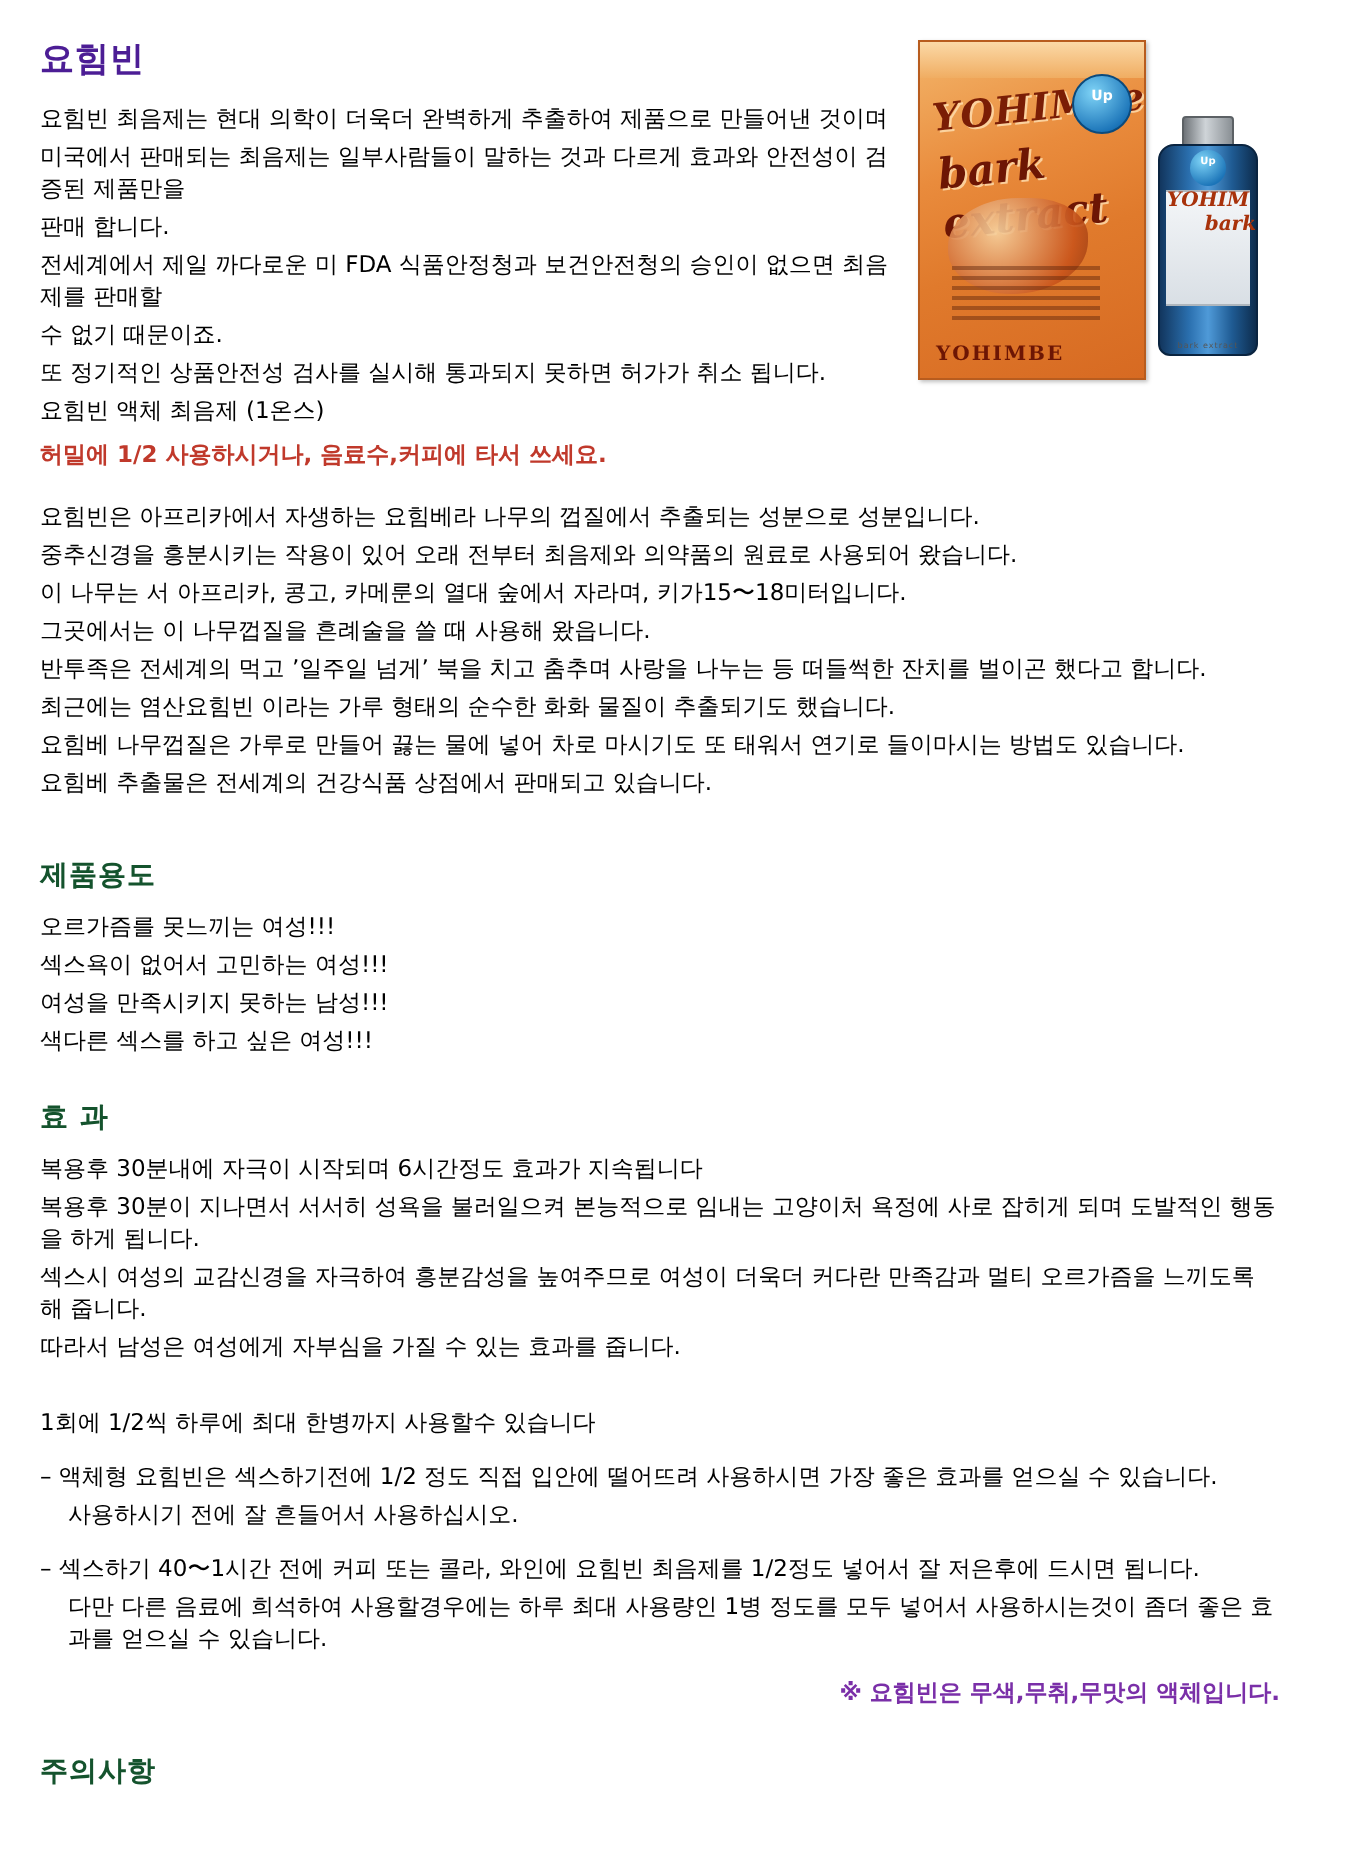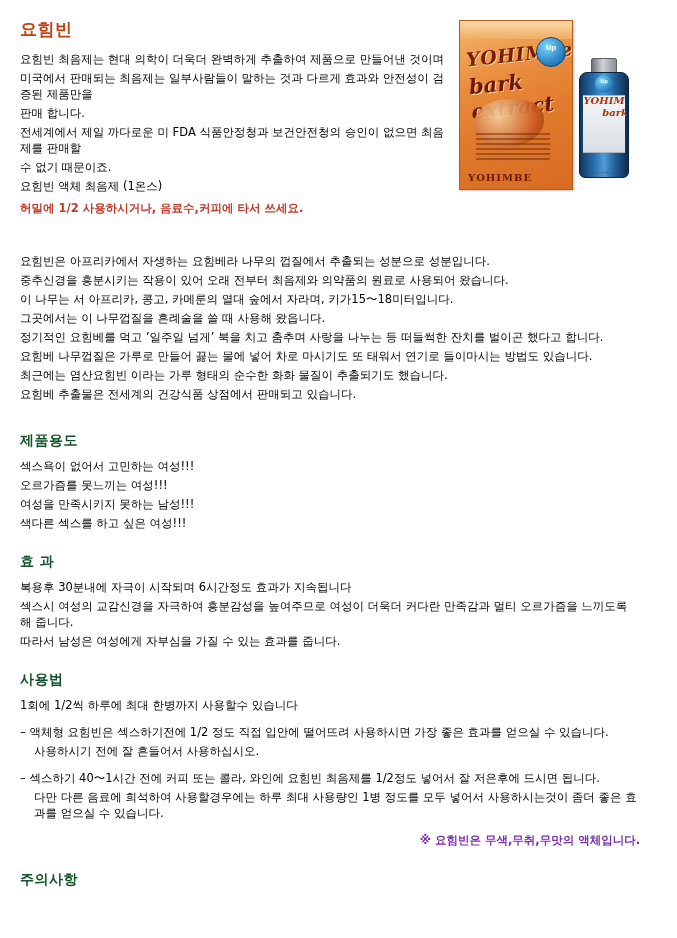--- a/index.html
+++ b/index.html
@@ -220,7 +220,7 @@
     margin: 0 0 10px 0;
     font-size: 17px;
     font-weight: bold;
-    color: #c2410c;
+    color: #4c1d95;
     letter-spacing: 0.5px;
   }
   h2.section {

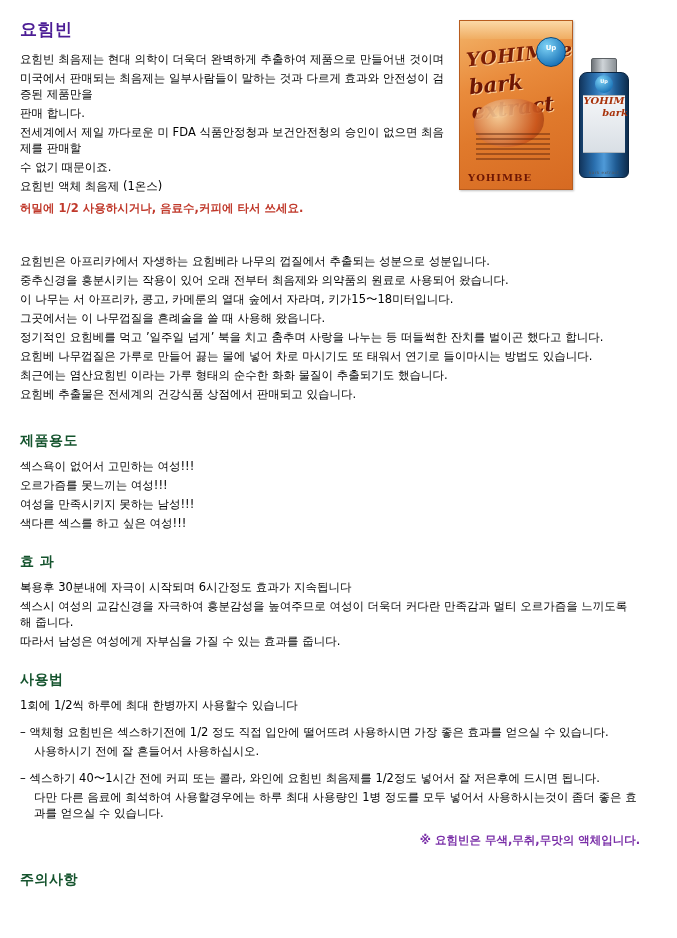--- a/index.html
+++ b/index.html
@@ -258,7 +258,7 @@
     margin-bottom: 22px;
   }
   .block.tight {
-    margin-bottom: 22px;
+    margin-bottom: 0;
   }
   .intro {
     width: 430px;

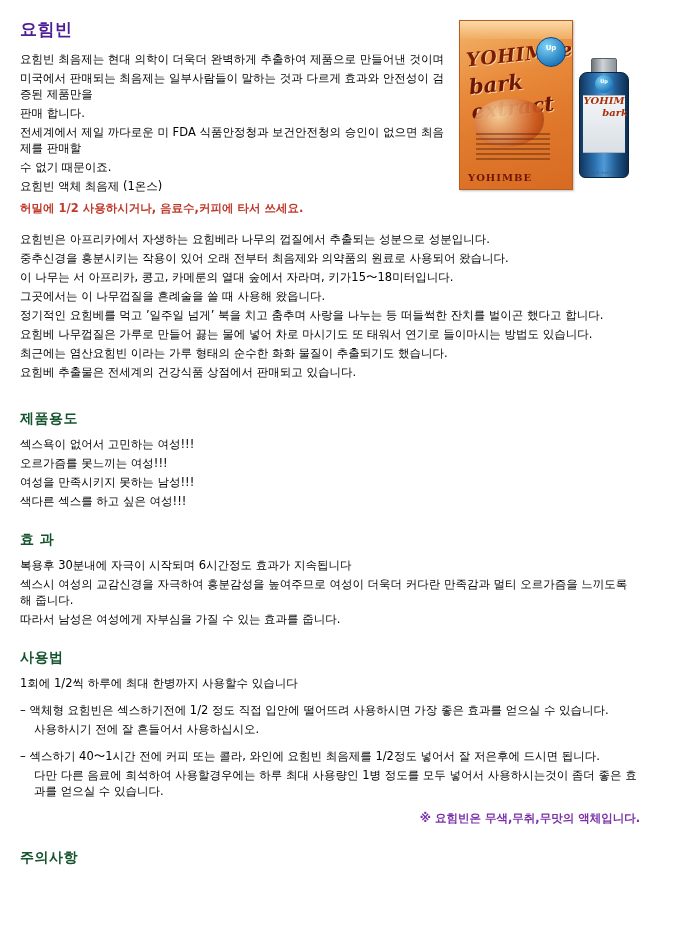--- a/index.html
+++ b/index.html
@@ -310,6 +310,7 @@
       <p class="line">판매 합니다.</p>
       <p class="line">전세계에서 제일 까다로운 미 FDA 식품안정청과 보건안전청의 승인이 없으면 최음제를 판매할</p>
       <p class="line">수 없기 때문이죠.</p>
+      <p class="line">또 정기적인 상품안전성 검사를 실시해 통과되지 못하면 허가가 취소 됩니다.</p>
       <p class="line">요힘빈 액체 최음제 (1온스)</p>
       <p class="highlight">허밀에 1/2 사용하시거나, 음료수,커피에 타서 쓰세요.</p>
     </div>

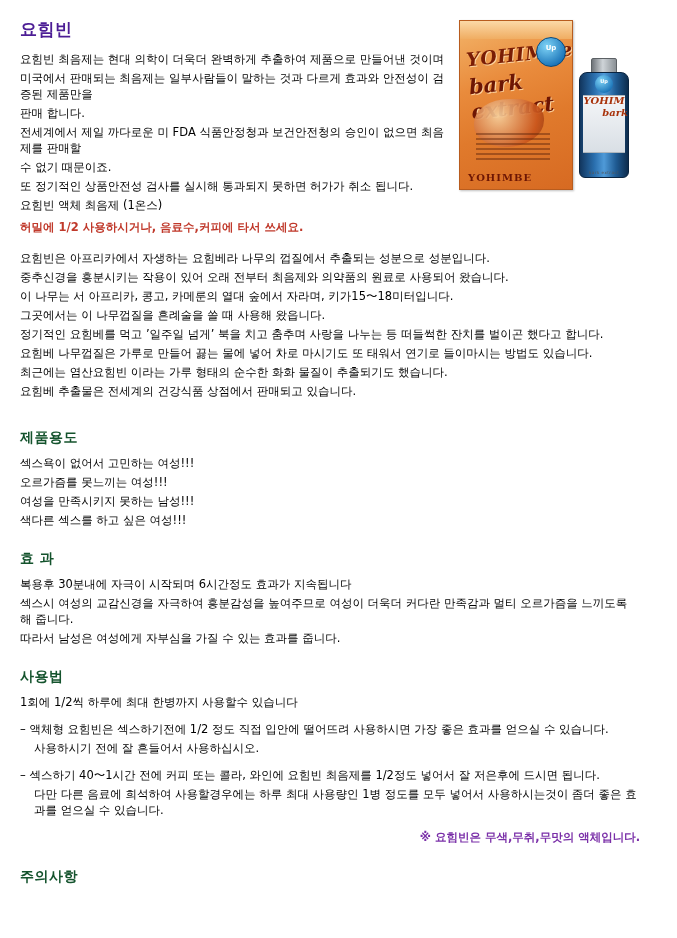--- a/index.html
+++ b/index.html
@@ -322,7 +322,7 @@
       <p class="line">중추신경을 흥분시키는 작용이 있어 오래 전부터 최음제와 의약품의 원료로 사용되어 왔습니다.</p>
       <p class="line">이 나무는 서 아프리카, 콩고, 카메룬의 열대 숲에서 자라며, 키가15〜18미터입니다.</p>
       <p class="line">그곳에서는 이 나무껍질을 흔례술을 쓸 때 사용해 왔읍니다.</p>
-      <p class="line">정기적인 요힘베를 먹고 ’일주일 넘게’ 북을 치고 춤추며 사랑을 나누는 등 떠들썩한 잔치를 벌이곤 했다고 합니다.</p>
+      <p class="line">반투족은 전세계의 먹고 ’일주일 넘게’ 북을 치고 춤추며 사랑을 나누는 등 떠들썩한 잔치를 벌이곤 했다고 합니다.</p>
       <p class="line">요힘베 나무껍질은 가루로 만들어 끓는 물에 넣어 차로 마시기도 또 태워서 연기로 들이마시는 방법도 있습니다.</p>
       <p class="line">최근에는 염산요힘빈 이라는 가루 형태의 순수한 화화 물질이 추출되기도 했습니다.</p>
       <p class="line">요힘베 추출물은 전세계의 건강식품 상점에서 판매되고 있습니다.</p>

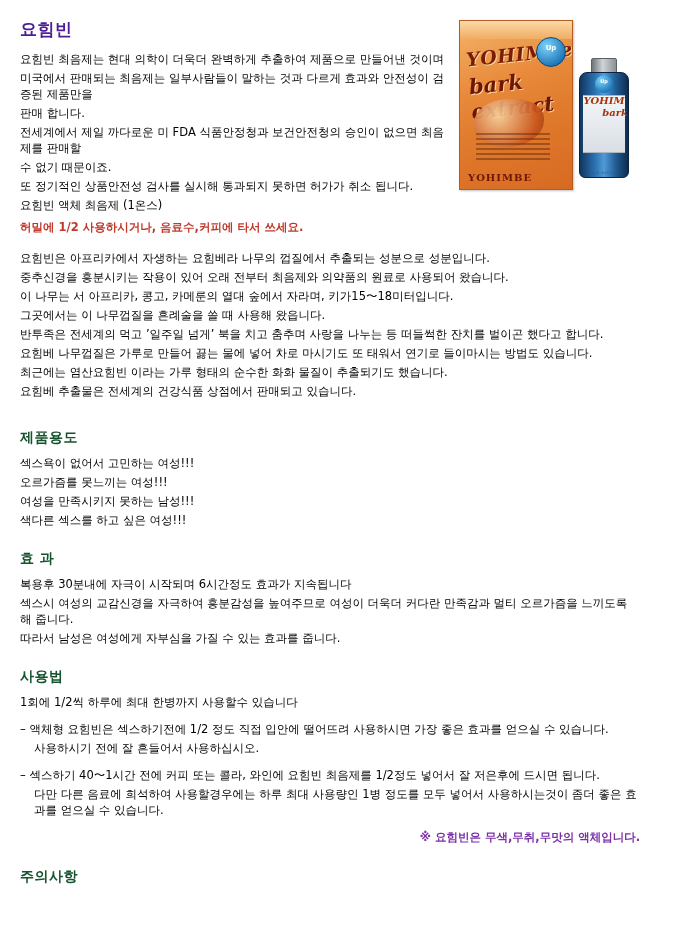--- a/index.html
+++ b/index.html
@@ -323,8 +323,8 @@
       <p class="line">이 나무는 서 아프리카, 콩고, 카메룬의 열대 숲에서 자라며, 키가15〜18미터입니다.</p>
       <p class="line">그곳에서는 이 나무껍질을 흔례술을 쓸 때 사용해 왔읍니다.</p>
       <p class="line">반투족은 전세계의 먹고 ’일주일 넘게’ 북을 치고 춤추며 사랑을 나누는 등 떠들썩한 잔치를 벌이곤 했다고 합니다.</p>
+      <p class="line">최근에는 염산요힘빈 이라는 가루 형태의 순수한 화화 물질이 추출되기도 했습니다.</p>
       <p class="line">요힘베 나무껍질은 가루로 만들어 끓는 물에 넣어 차로 마시기도 또 태워서 연기로 들이마시는 방법도 있습니다.</p>
-      <p class="line">최근에는 염산요힘빈 이라는 가루 형태의 순수한 화화 물질이 추출되기도 했습니다.</p>
       <p class="line">요힘베 추출물은 전세계의 건강식품 상점에서 판매되고 있습니다.</p>
     </div>
 

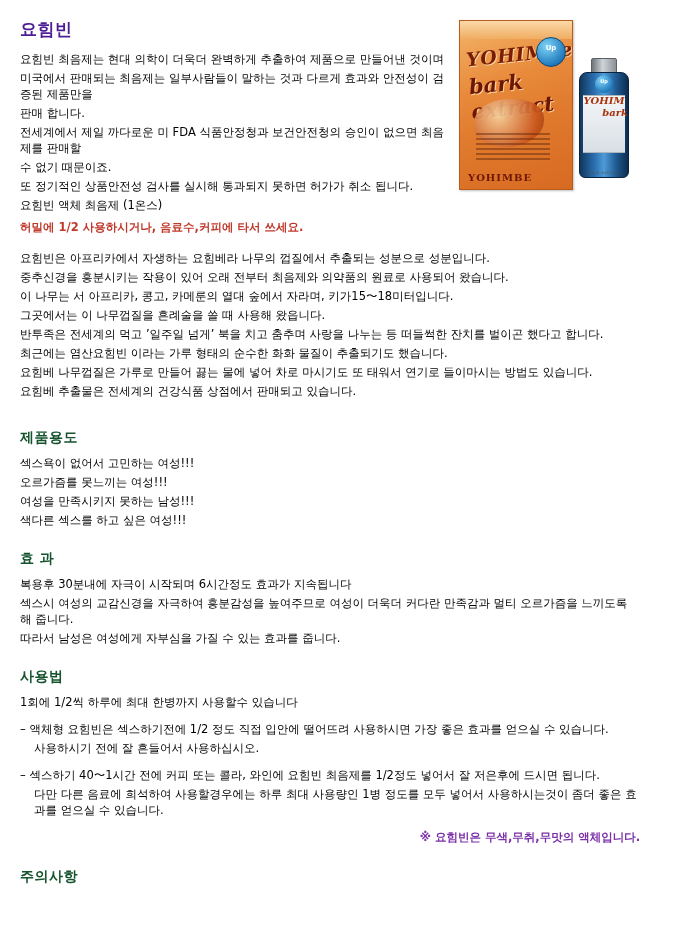--- a/index.html
+++ b/index.html
@@ -332,8 +332,8 @@
 
     <div class="block">
       <h2 class="section">제품용도</h2>
+      <p class="line">오르가즘를 못느끼는 여성!!!</p>
       <p class="line">섹스욕이 없어서 고민하는 여성!!!</p>
-      <p class="line">오르가즘를 못느끼는 여성!!!</p>
       <p class="line">여성을 만족시키지 못하는 남성!!!</p>
       <p class="line">색다른 섹스를 하고 싶은 여성!!!</p>
     </div>

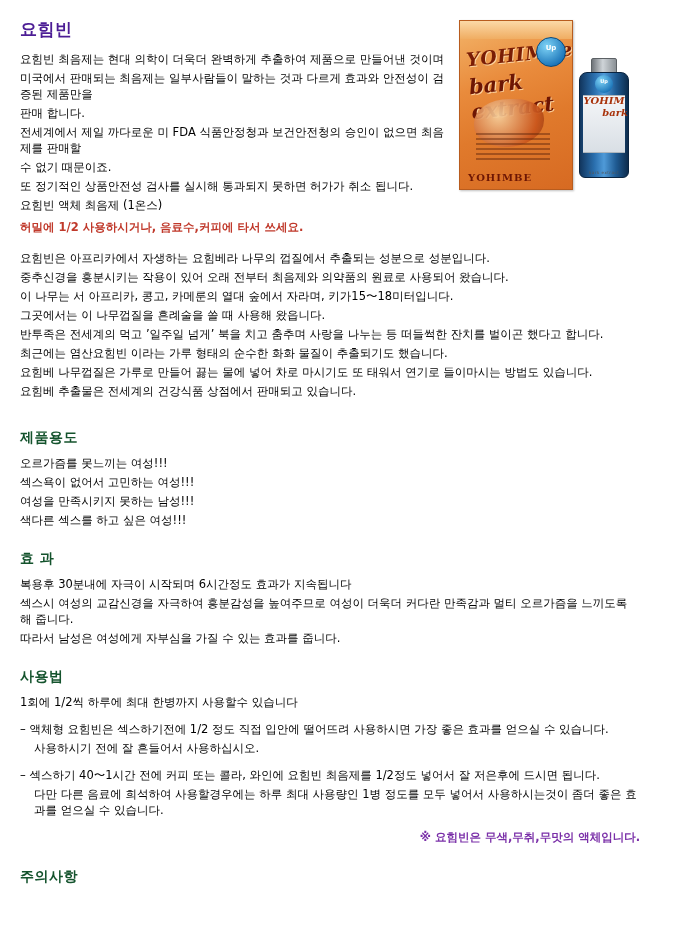--- a/index.html
+++ b/index.html
@@ -341,6 +341,7 @@
     <div class="block">
       <h2 class="section">효   과</h2>
       <p class="line">복용후 30분내에 자극이 시작되며 6시간정도 효과가 지속됩니다</p>
+      <p class="line">복용후 30분이 지나면서 서서히 성욕을 불러일으켜 본능적으로 임내는 고양이처 욕정에 사로 잡히게 되며 도발적인 행동을 하게 됩니다.</p>
       <p class="line">섹스시 여성의 교감신경을 자극하여 흥분감성을 높여주므로 여성이 더욱더 커다란 만족감과 멀티 오르가즘을 느끼도록 해 줍니다.</p>
       <p class="line">따라서 남성은 여성에게 자부심을 가질 수 있는 효과를 줍니다.</p>
     </div>

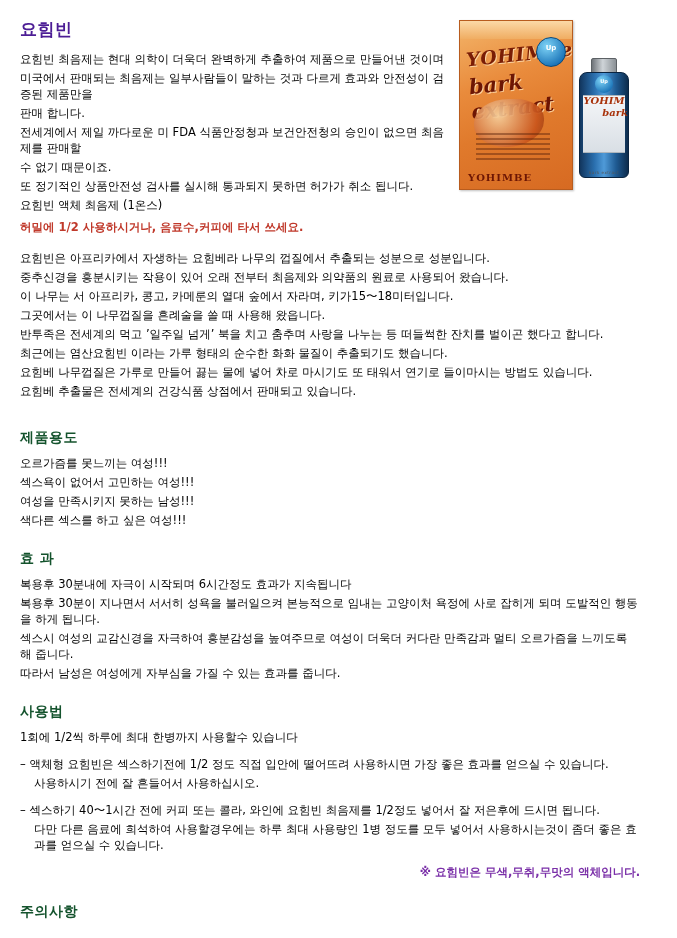--- a/index.html
+++ b/index.html
@@ -347,7 +347,6 @@
     </div>
 
     <div class="block">
-      <h2 class="section">사용법</h2>
       <p class="line">1회에 1/2씩 하루에 최대 한병까지 사용할수 있습니다</p>
       <div class="spacer-sm"></div>
       <p class="line">– 액체형 요힘빈은 섹스하기전에 1/2 정도 직접 입안에 떨어뜨려 사용하시면 가장 좋은 효과를 얻으실 수 있습니다.</p>

